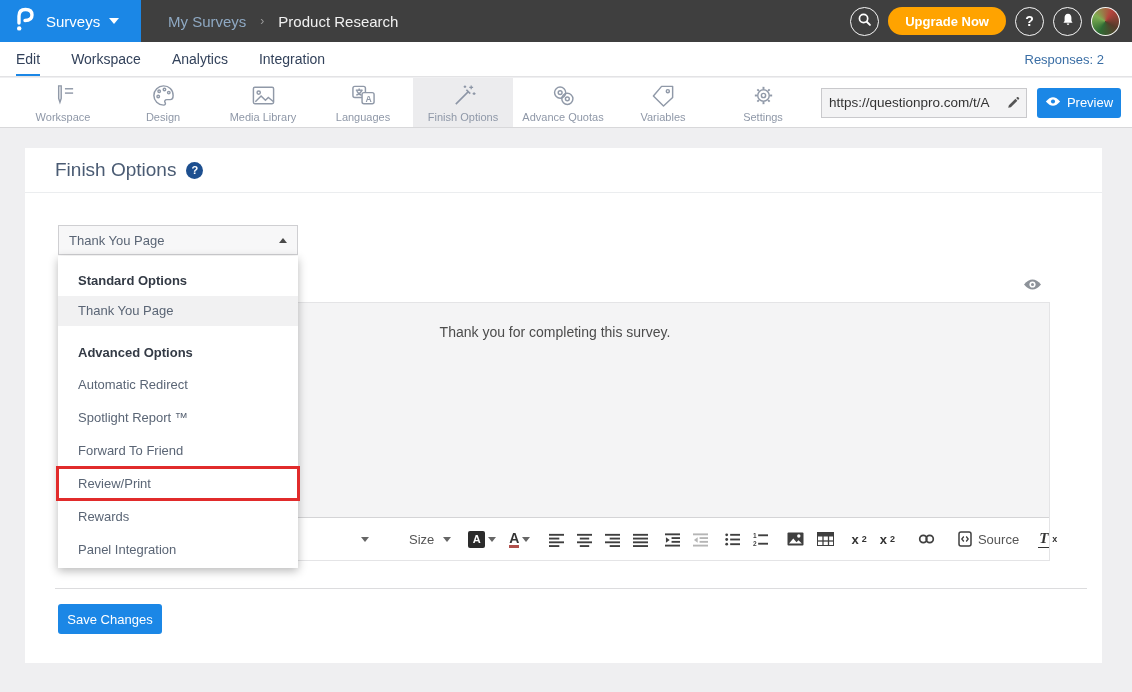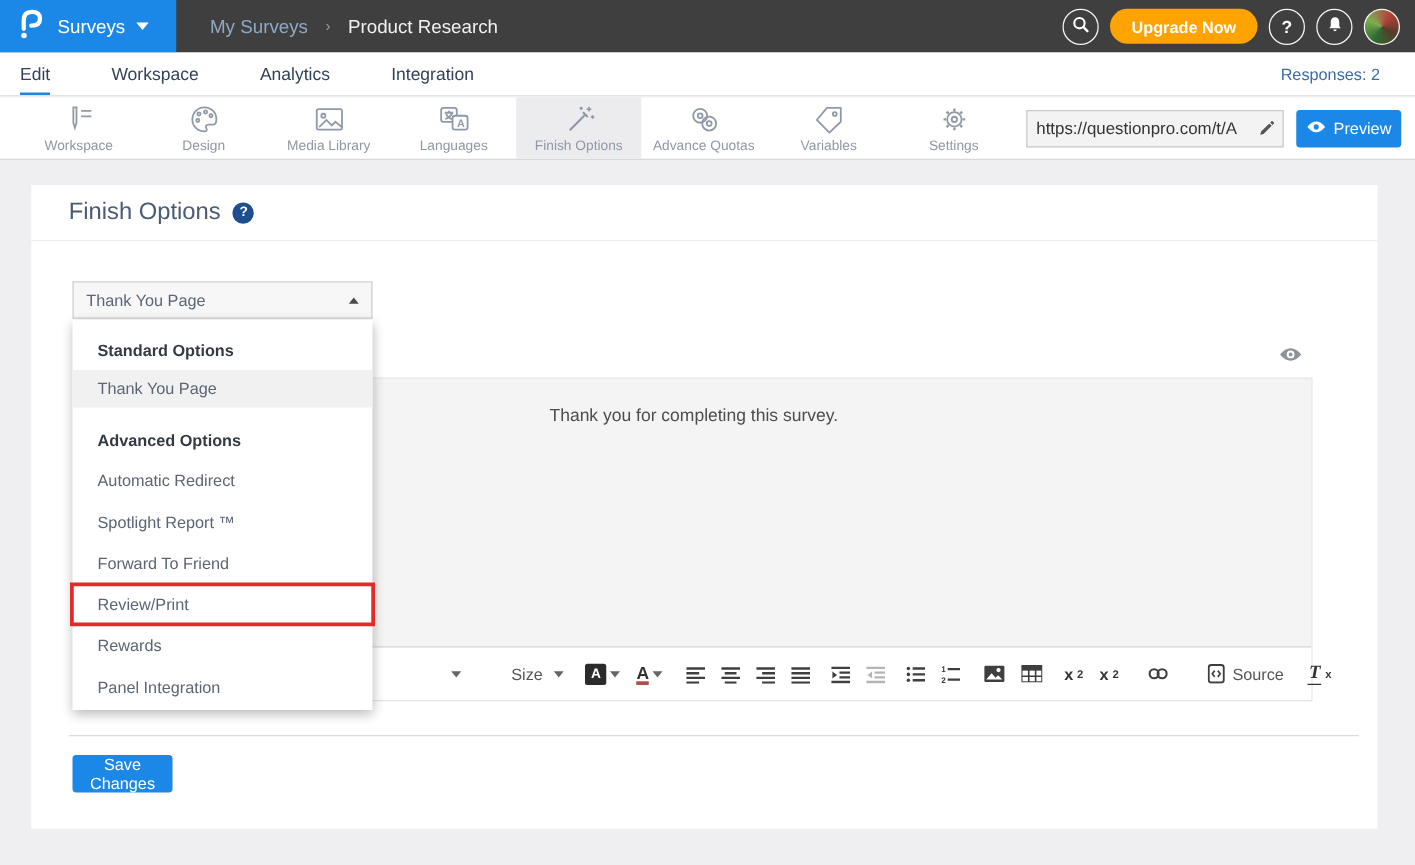--- a/index.html
+++ b/index.html
@@ -21,7 +21,7 @@
 
   
   .navrow { position:absolute; left:0; top:42px; width:1132px; height:35px; background:#fff; border-bottom:1px solid #e3e3e5; display:flex; align-items:center; padding:0 28px 0 16px; }
-  .navtabs { display:flex; gap:49px; list-style:none; }
+  .navtabs { display:flex; gap:31px; list-style:none; }
   .navtab { font-size:14px; color:#33425b; cursor:pointer; padding:8px 0 7px; }
   .navtab.active { border-bottom:2px solid #1b87e6; }
   .responses { margin-left:auto; font-size:13px; color:#3a6ea5; }

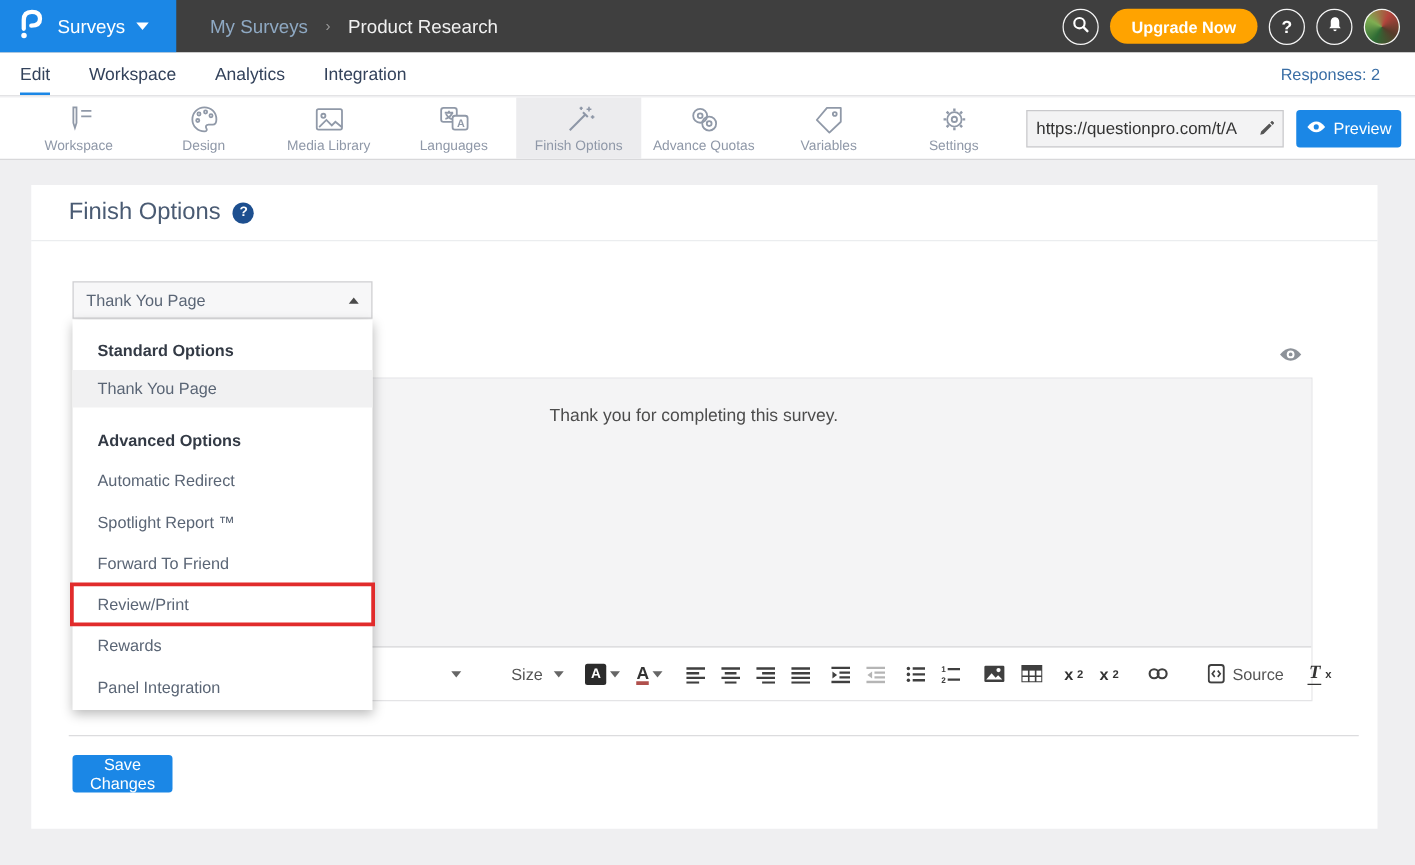--- a/index.html
+++ b/index.html
@@ -414,7 +414,7 @@
           </svg>
         </span>
 
-      <span class="ebtn" style="margin-right:6px;margin-left:8px;">
+      <span class="ebtn" style="margin-right:6px;">
         <svg width="14" height="16" viewBox="0 0 14 16">
             <rect x="1" y="1" width="12" height="14" rx="2" fill="none" stroke="#3f3f3f" stroke-width="1.5"></rect>
             <path d="M5.8 5.5 L3.8 8 L5.8 10.5 M8.2 5.5 L10.2 8 L8.2 10.5" fill="none" stroke="#3f3f3f" stroke-width="1.3"></path>

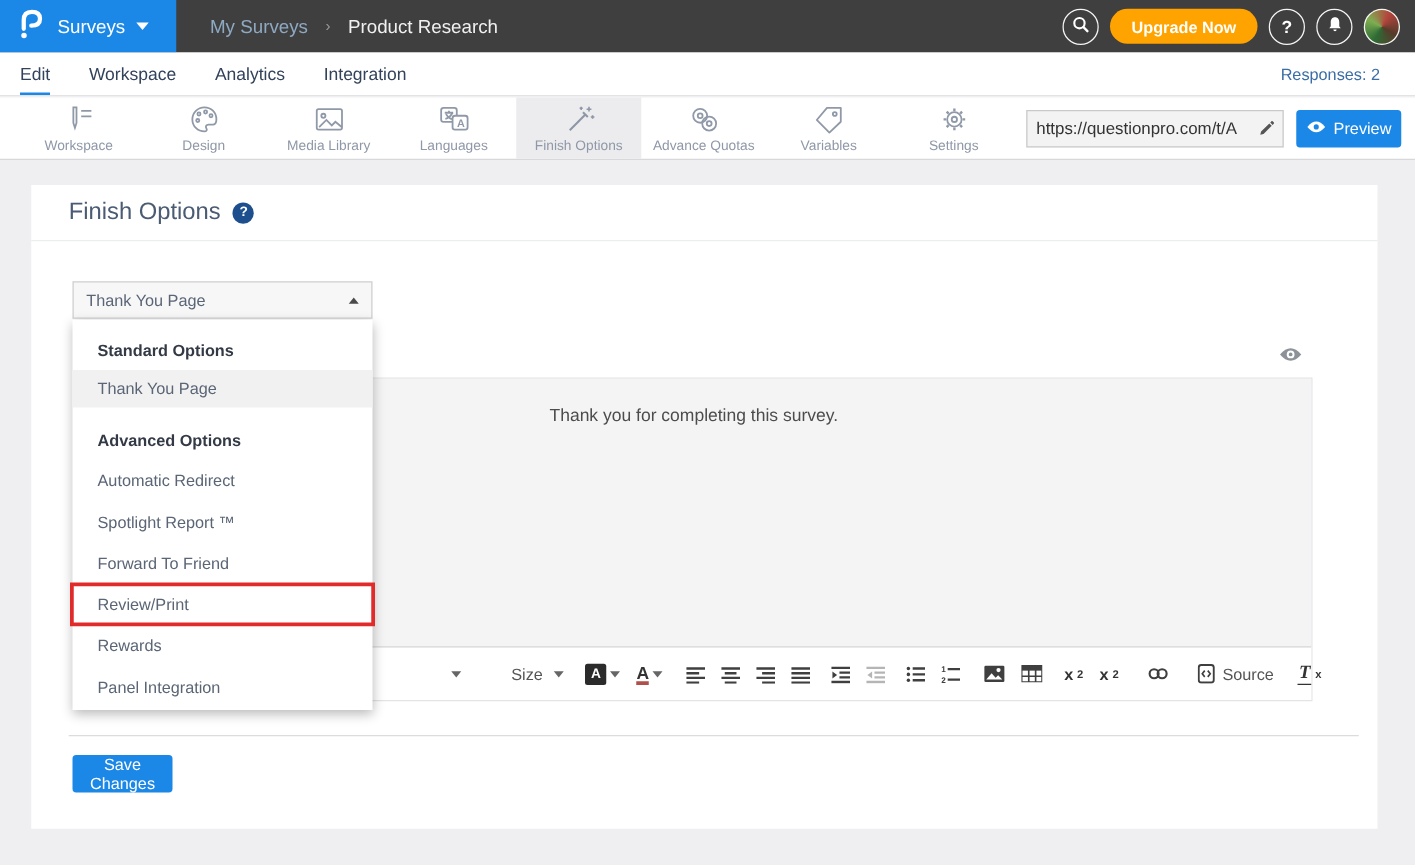--- a/index.html
+++ b/index.html
@@ -75,7 +75,7 @@
   .disabled { opacity:.38; cursor:default; }
 
   .divider { position:absolute; left:30px; top:440px; width:1032px; border-top:1px solid #dcdcde; }
-  .save-btn { position:absolute; left:33px; top:456px; width:80px; height:30px; background:#1b87e6; border:none; border-radius:3px; color:#fff; font-size:13px; font-family:inherit; cursor:pointer; }
+  .save-btn { position:absolute; left:33px; top:456px; width:104px; height:30px; background:#1b87e6; border:none; border-radius:3px; color:#fff; font-size:13px; font-family:inherit; cursor:pointer; }
 </style>
 </head>
 <body>

